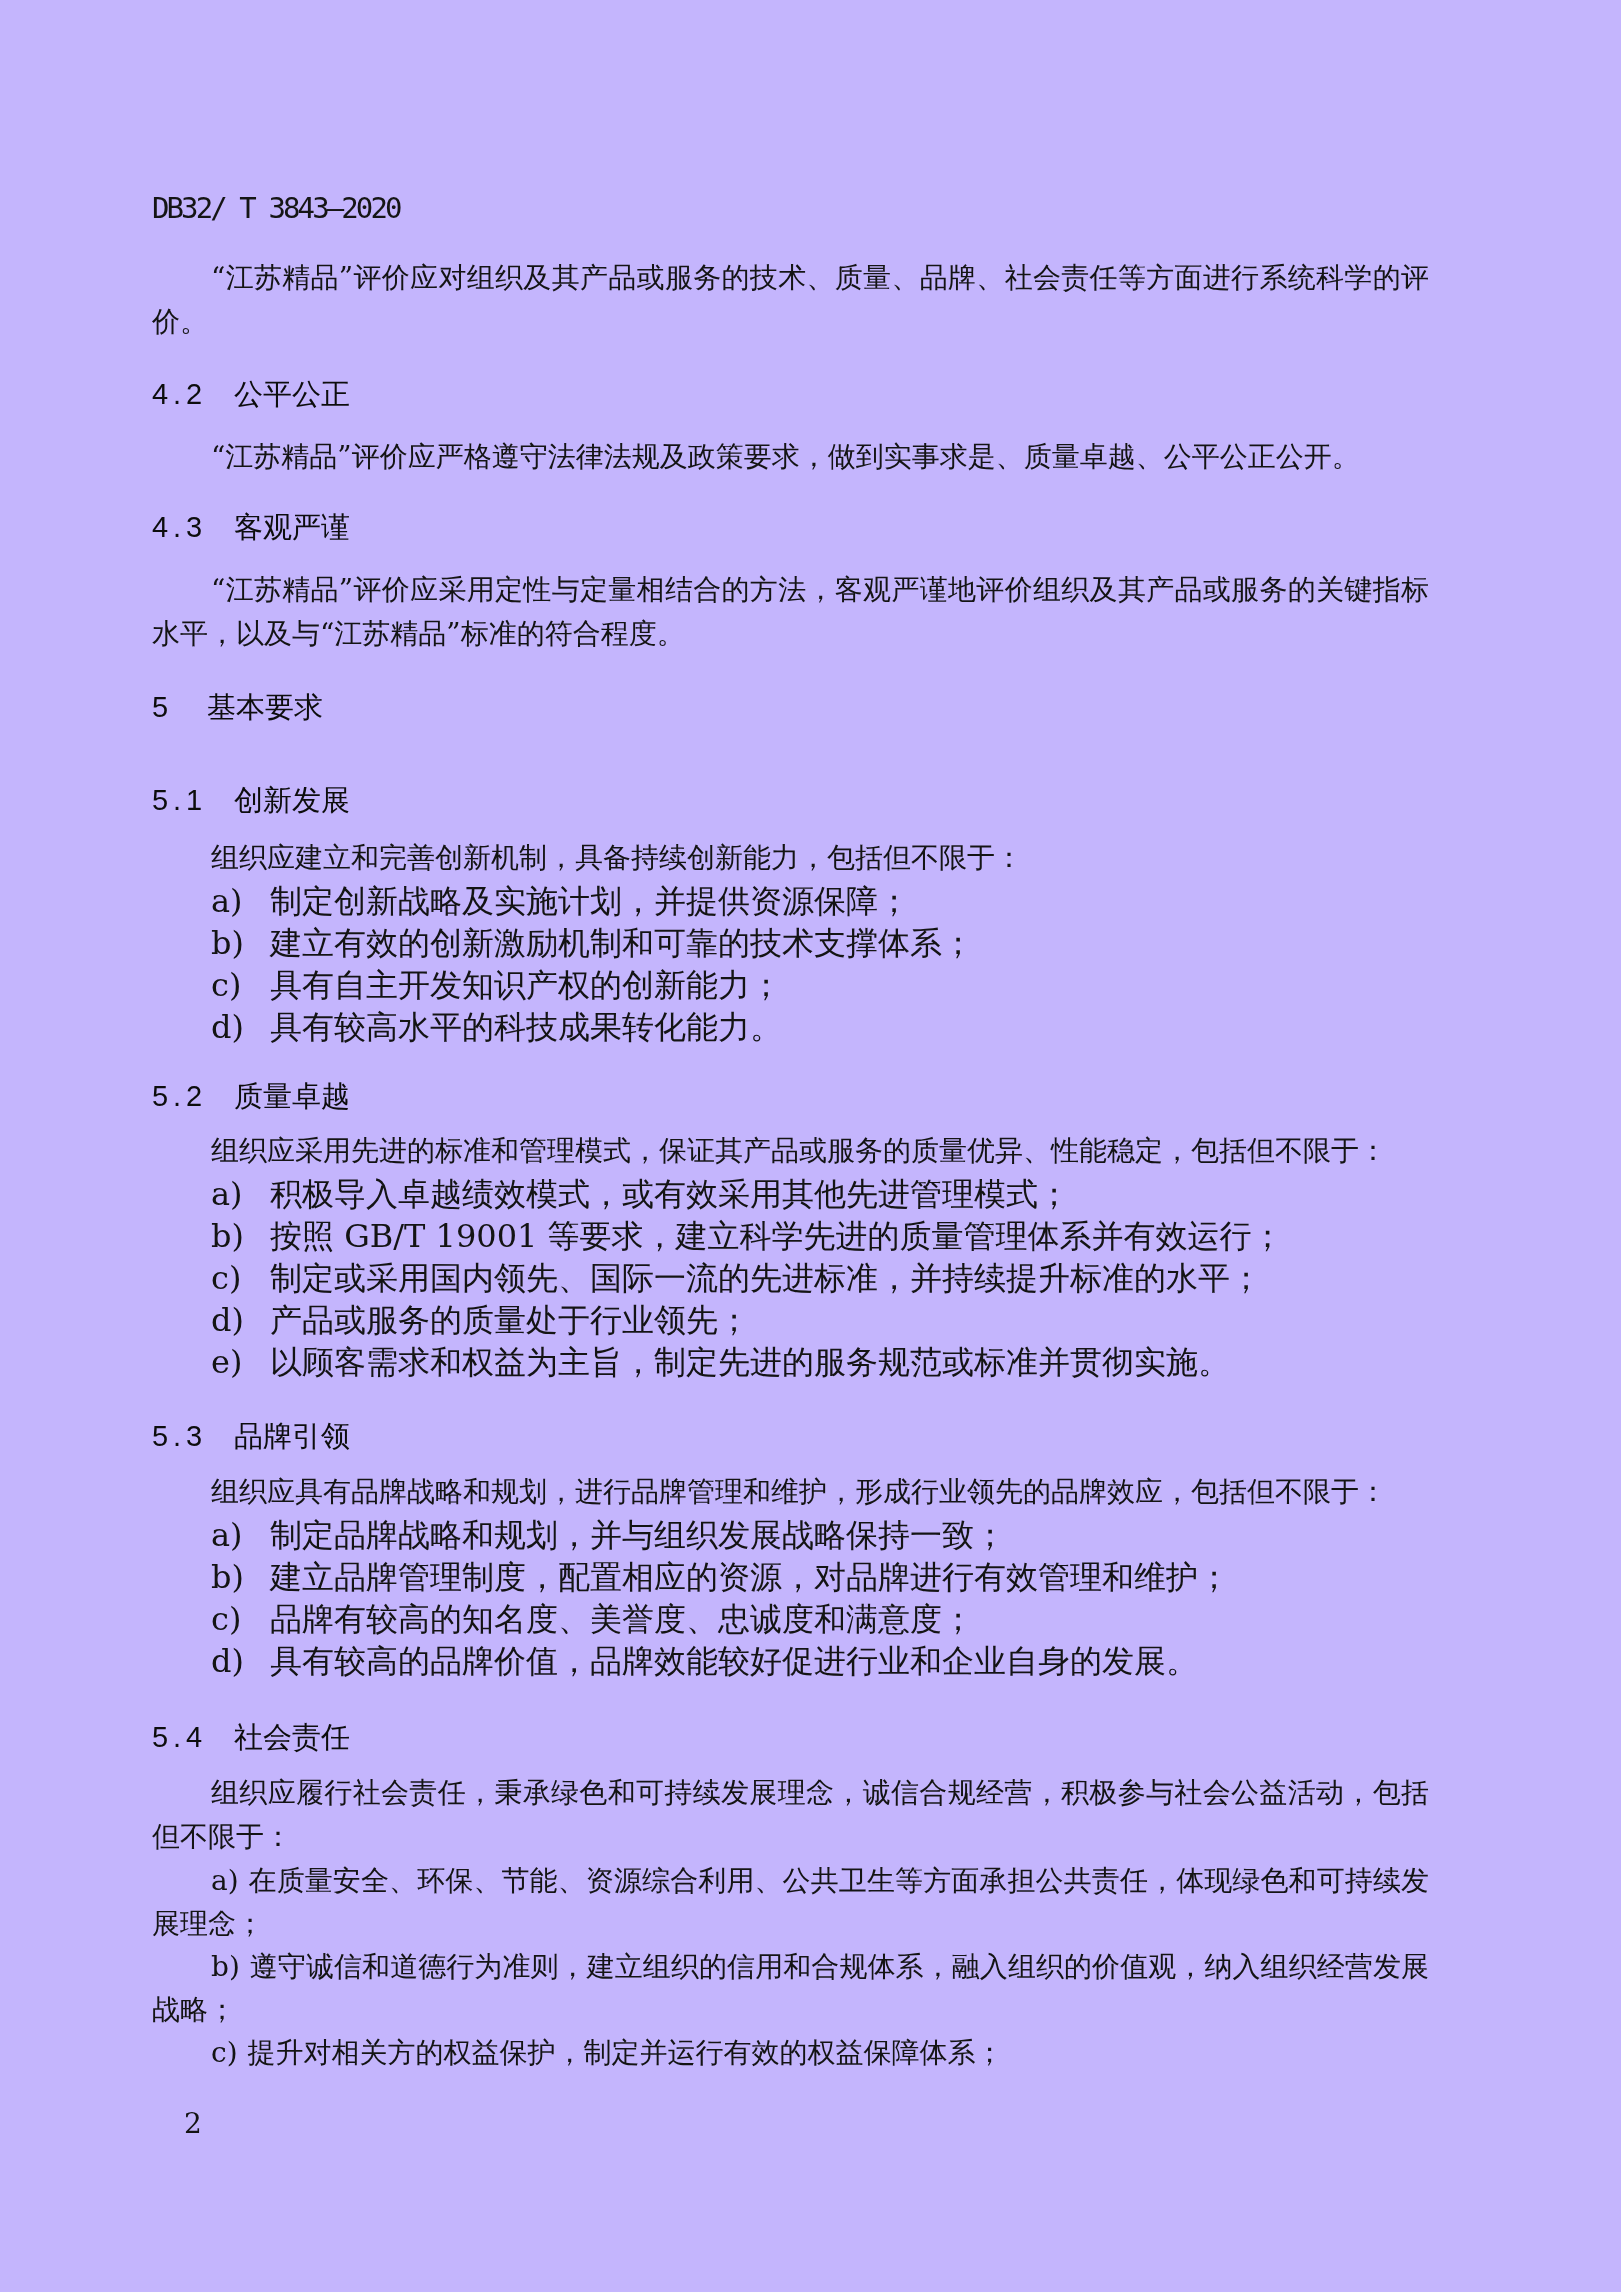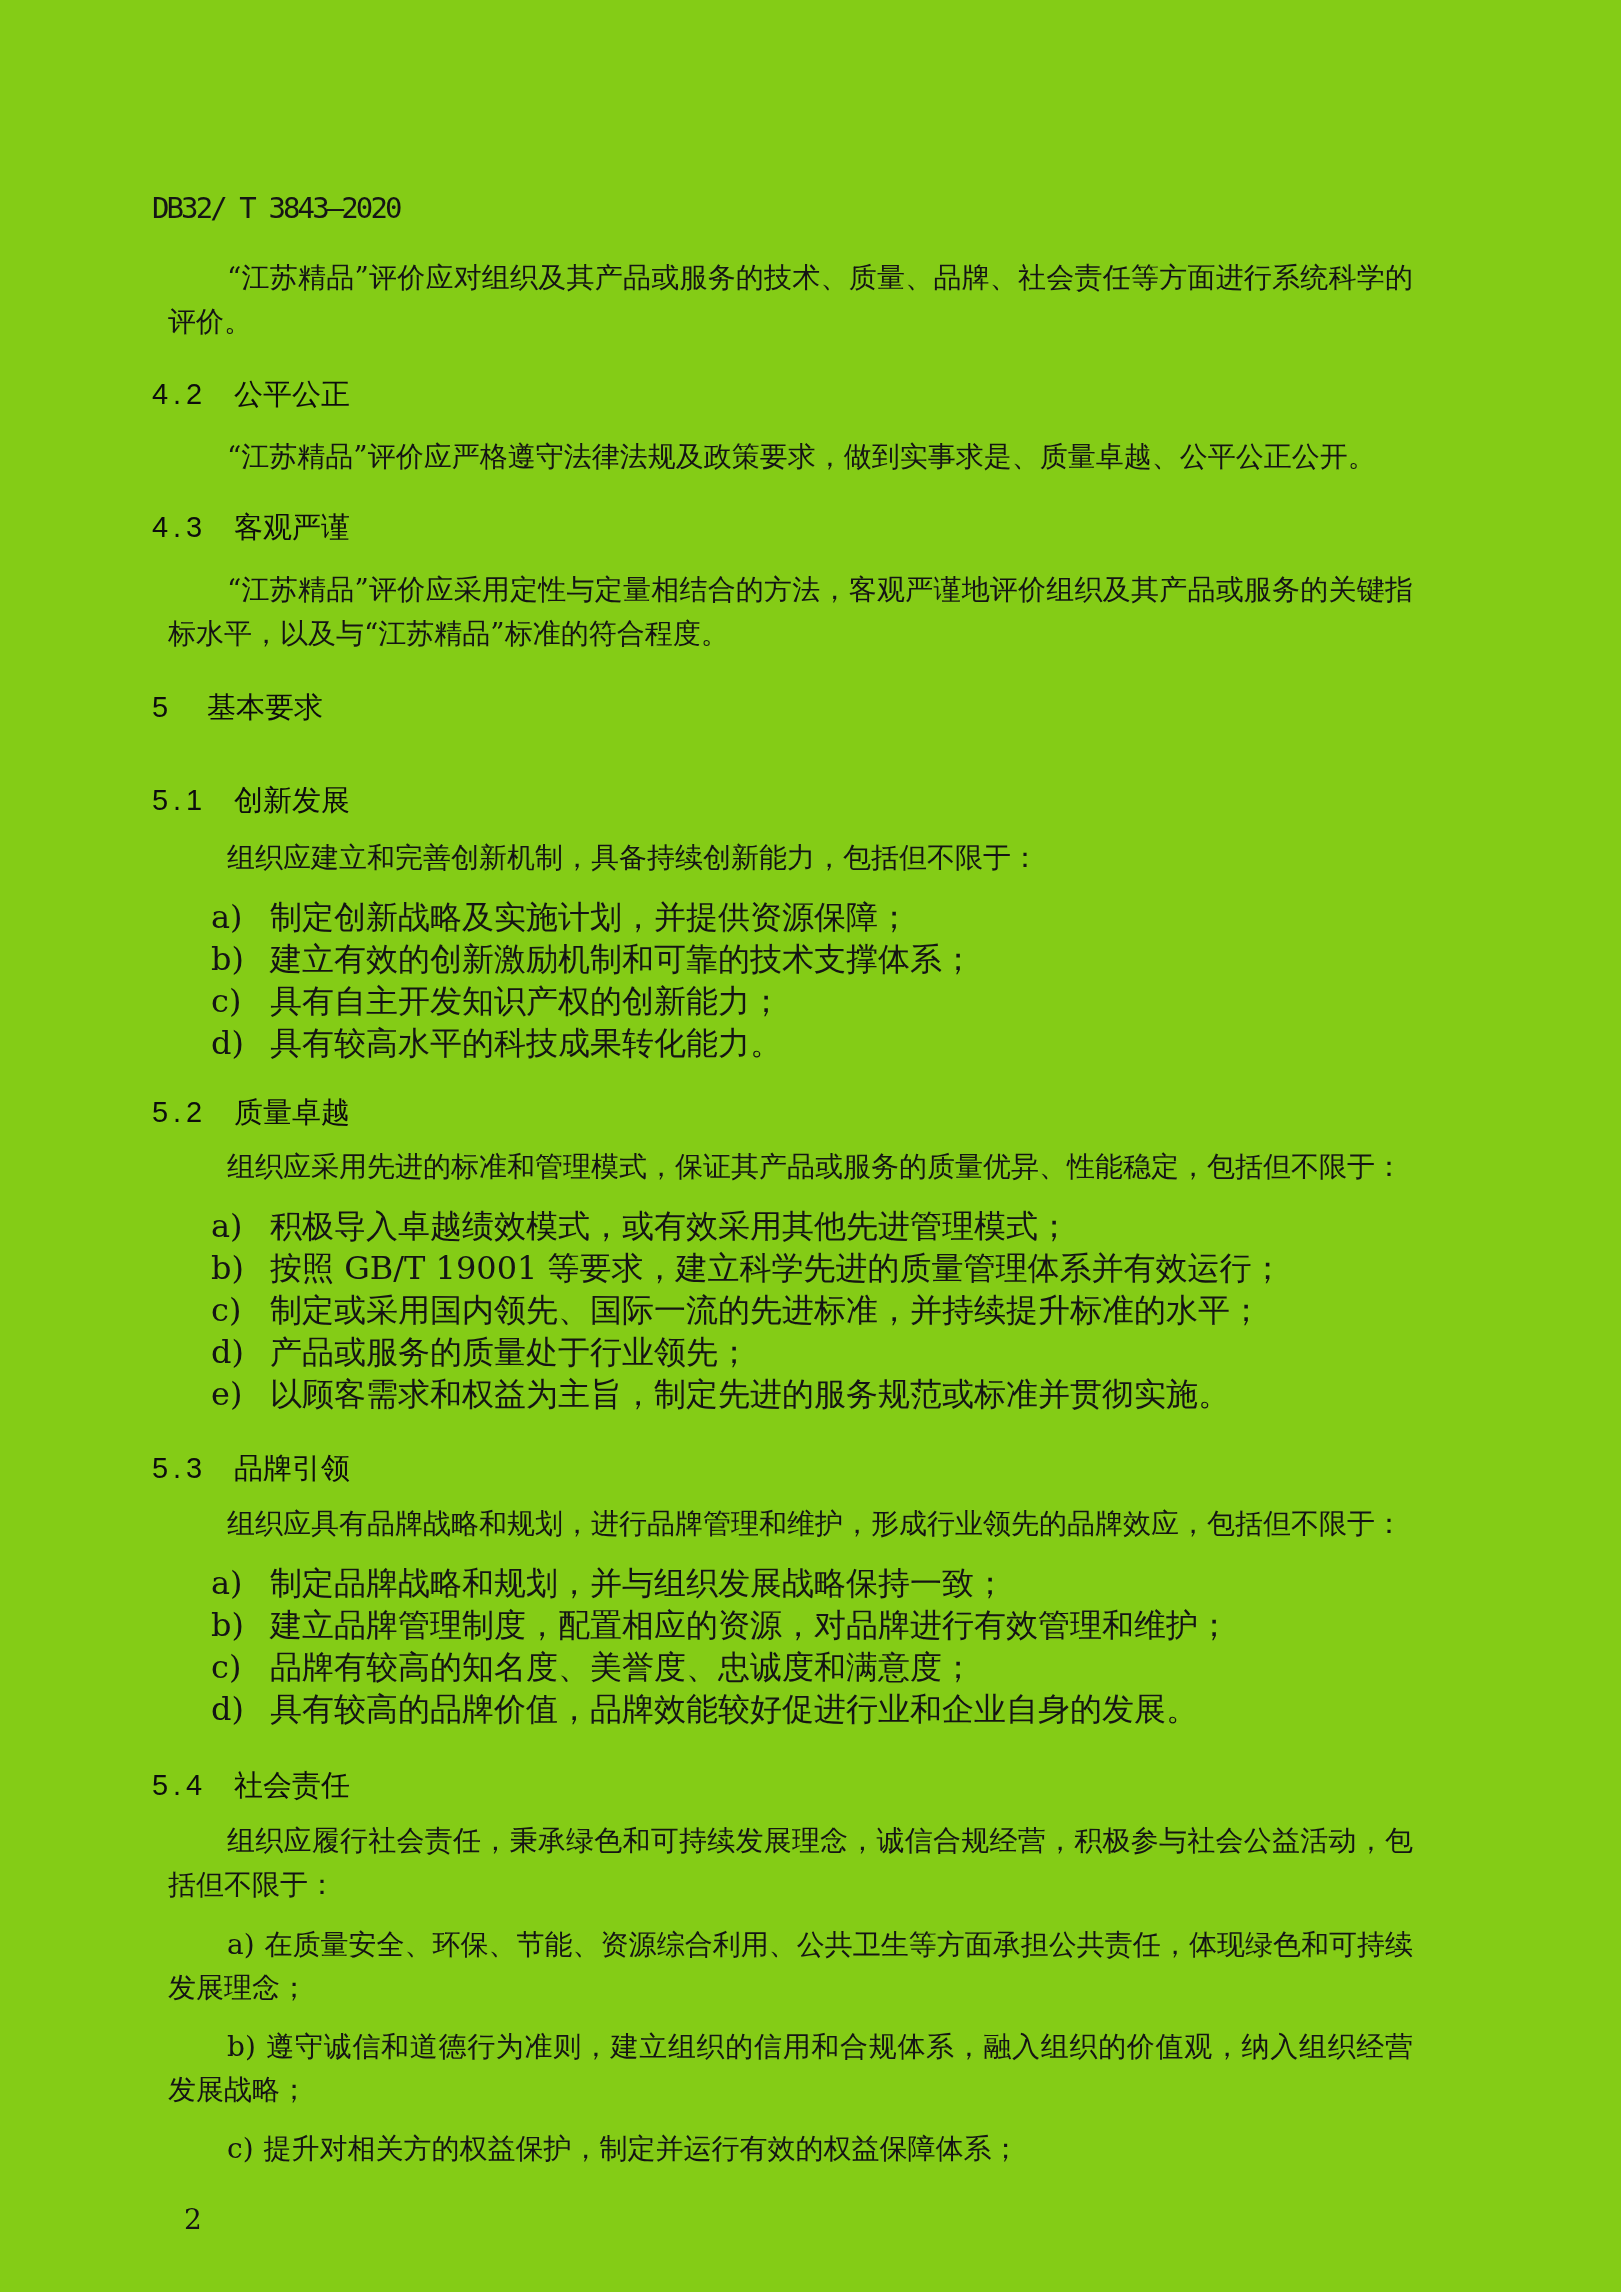--- a/index.html
+++ b/index.html
@@ -7,7 +7,7 @@
     position: relative;
     width: 1621px;
     height: 2293px;
-    background: #84cc16;
+    background: #c4b5fd;
     margin: 0 auto;
     box-sizing: border-box;
     padding: 188px 192px 0 152px;

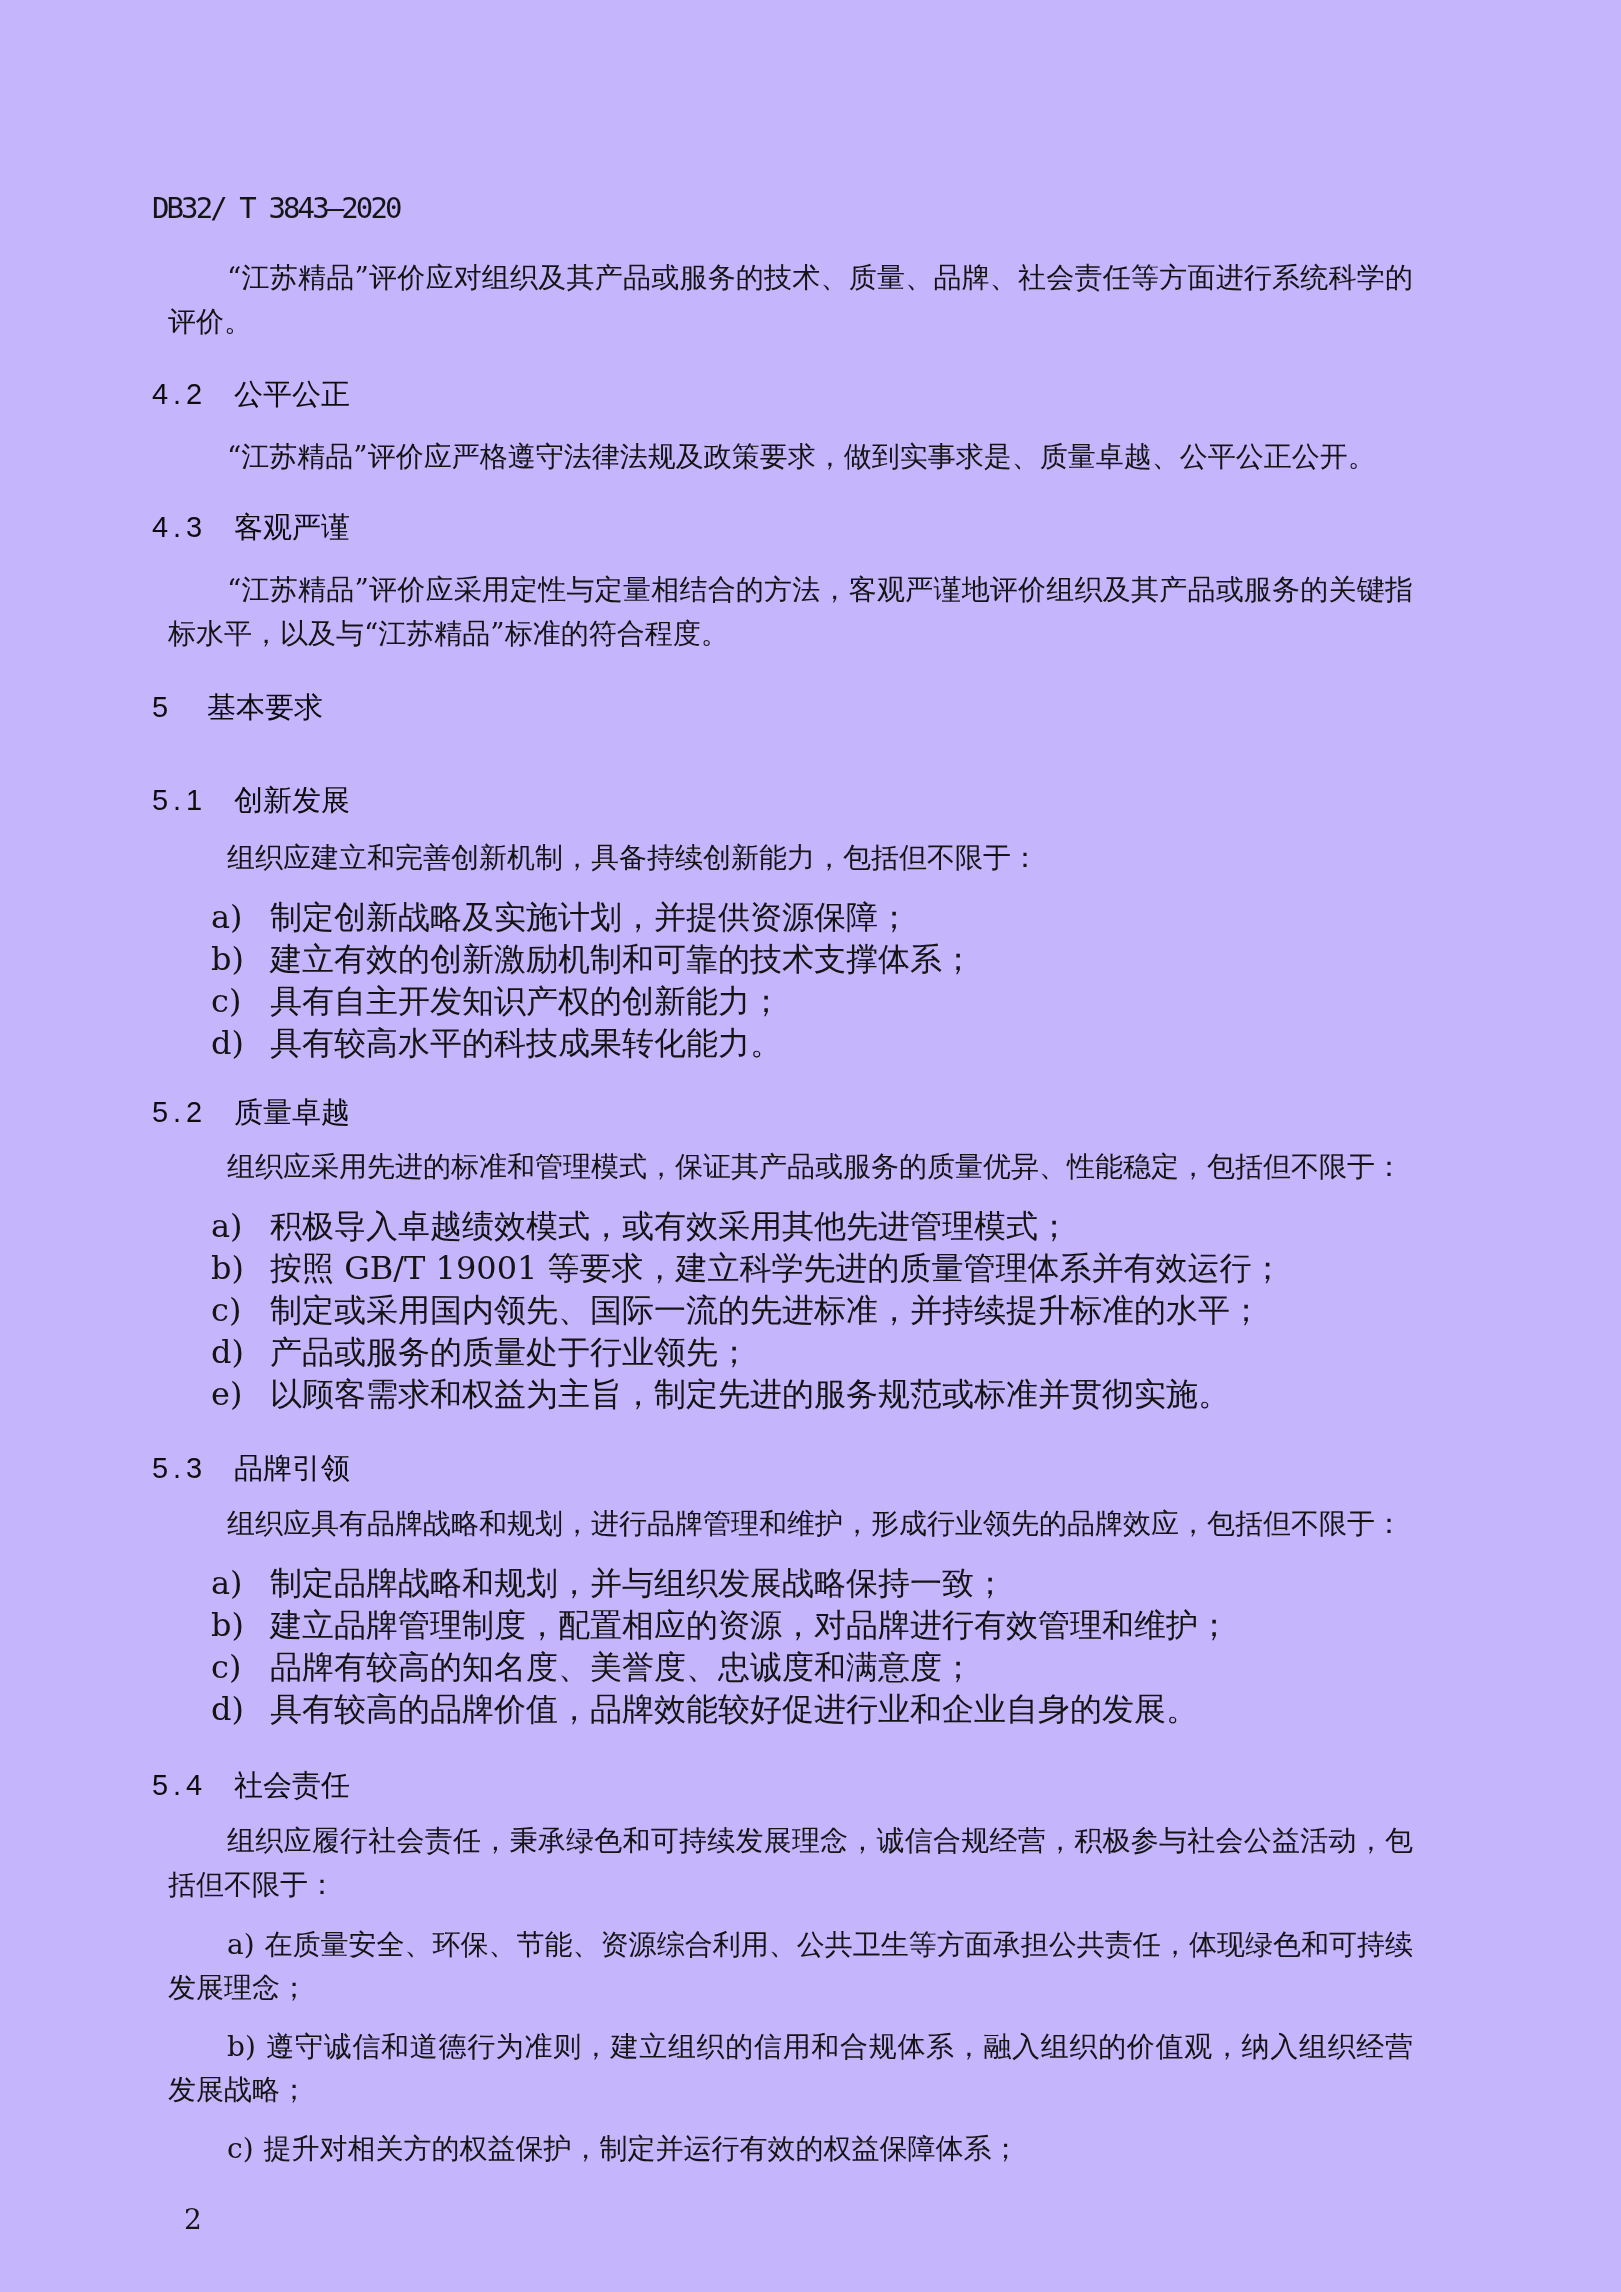--- a/index.html
+++ b/index.html
@@ -26,7 +26,7 @@
   .para {
     font-size: 28px;
     line-height: 44px;
-    margin: 16px;
+    margin: 0;
     text-align: justify;
     text-indent: 59px;
     color: #141414;

